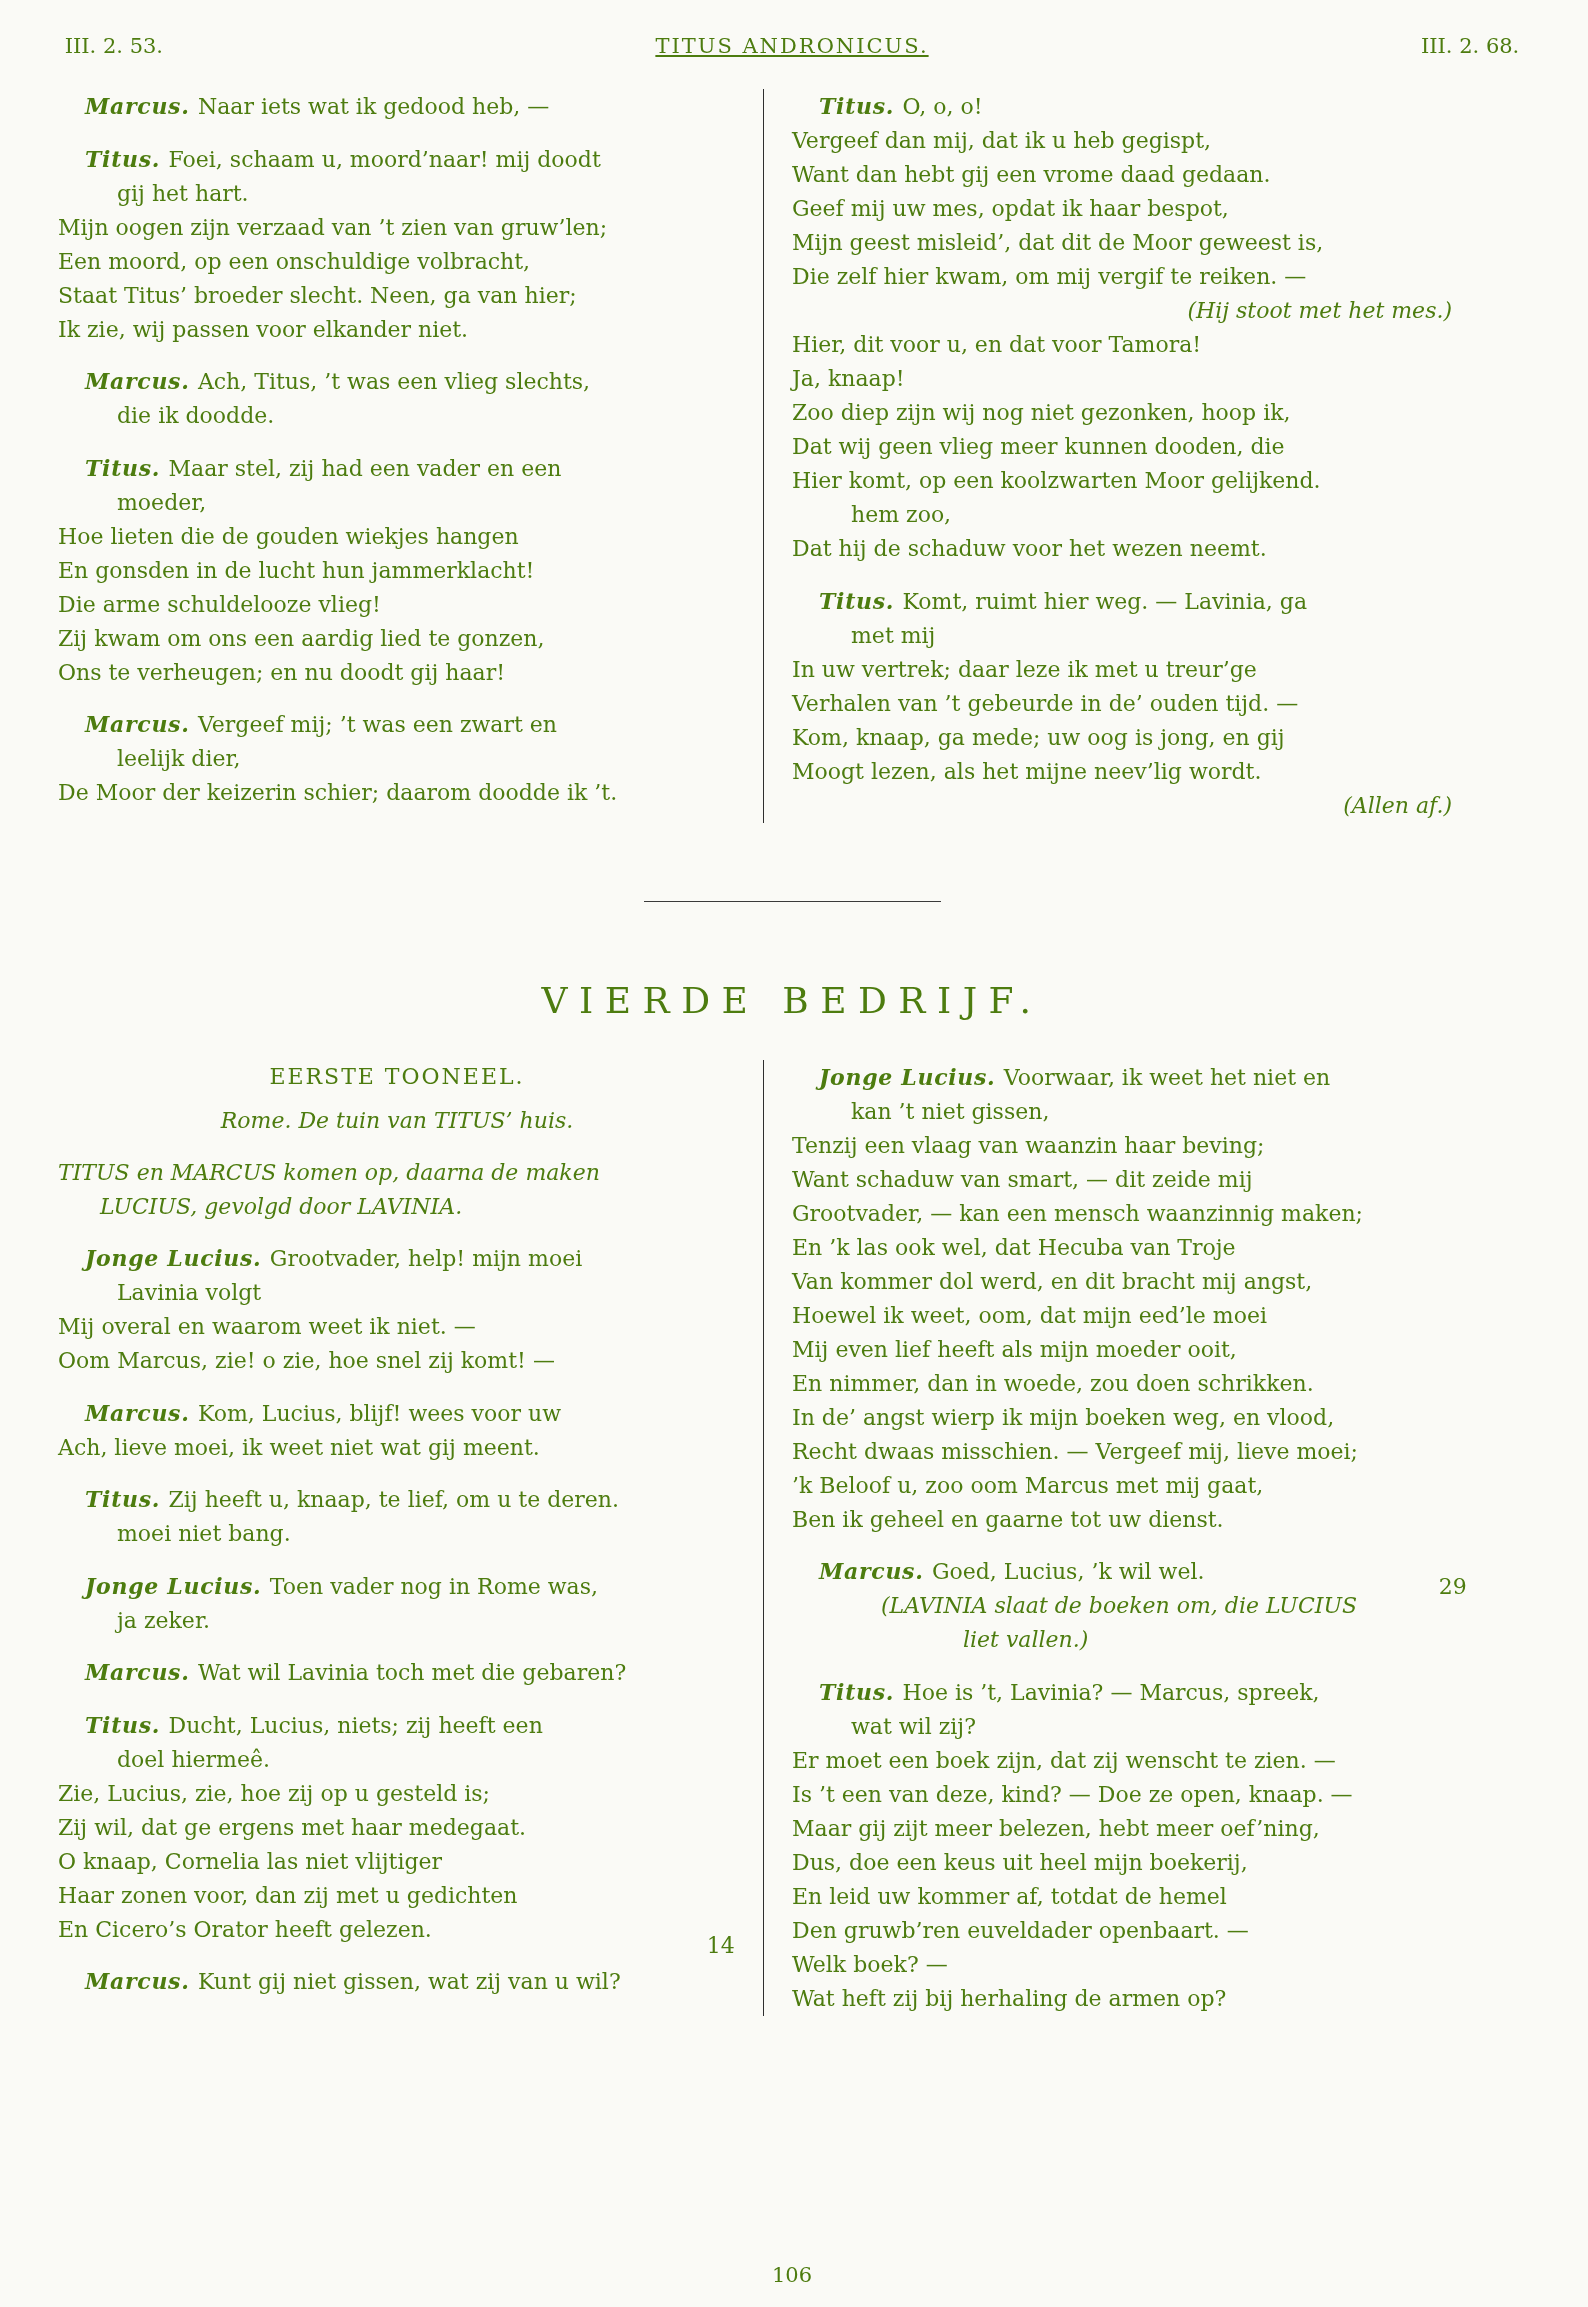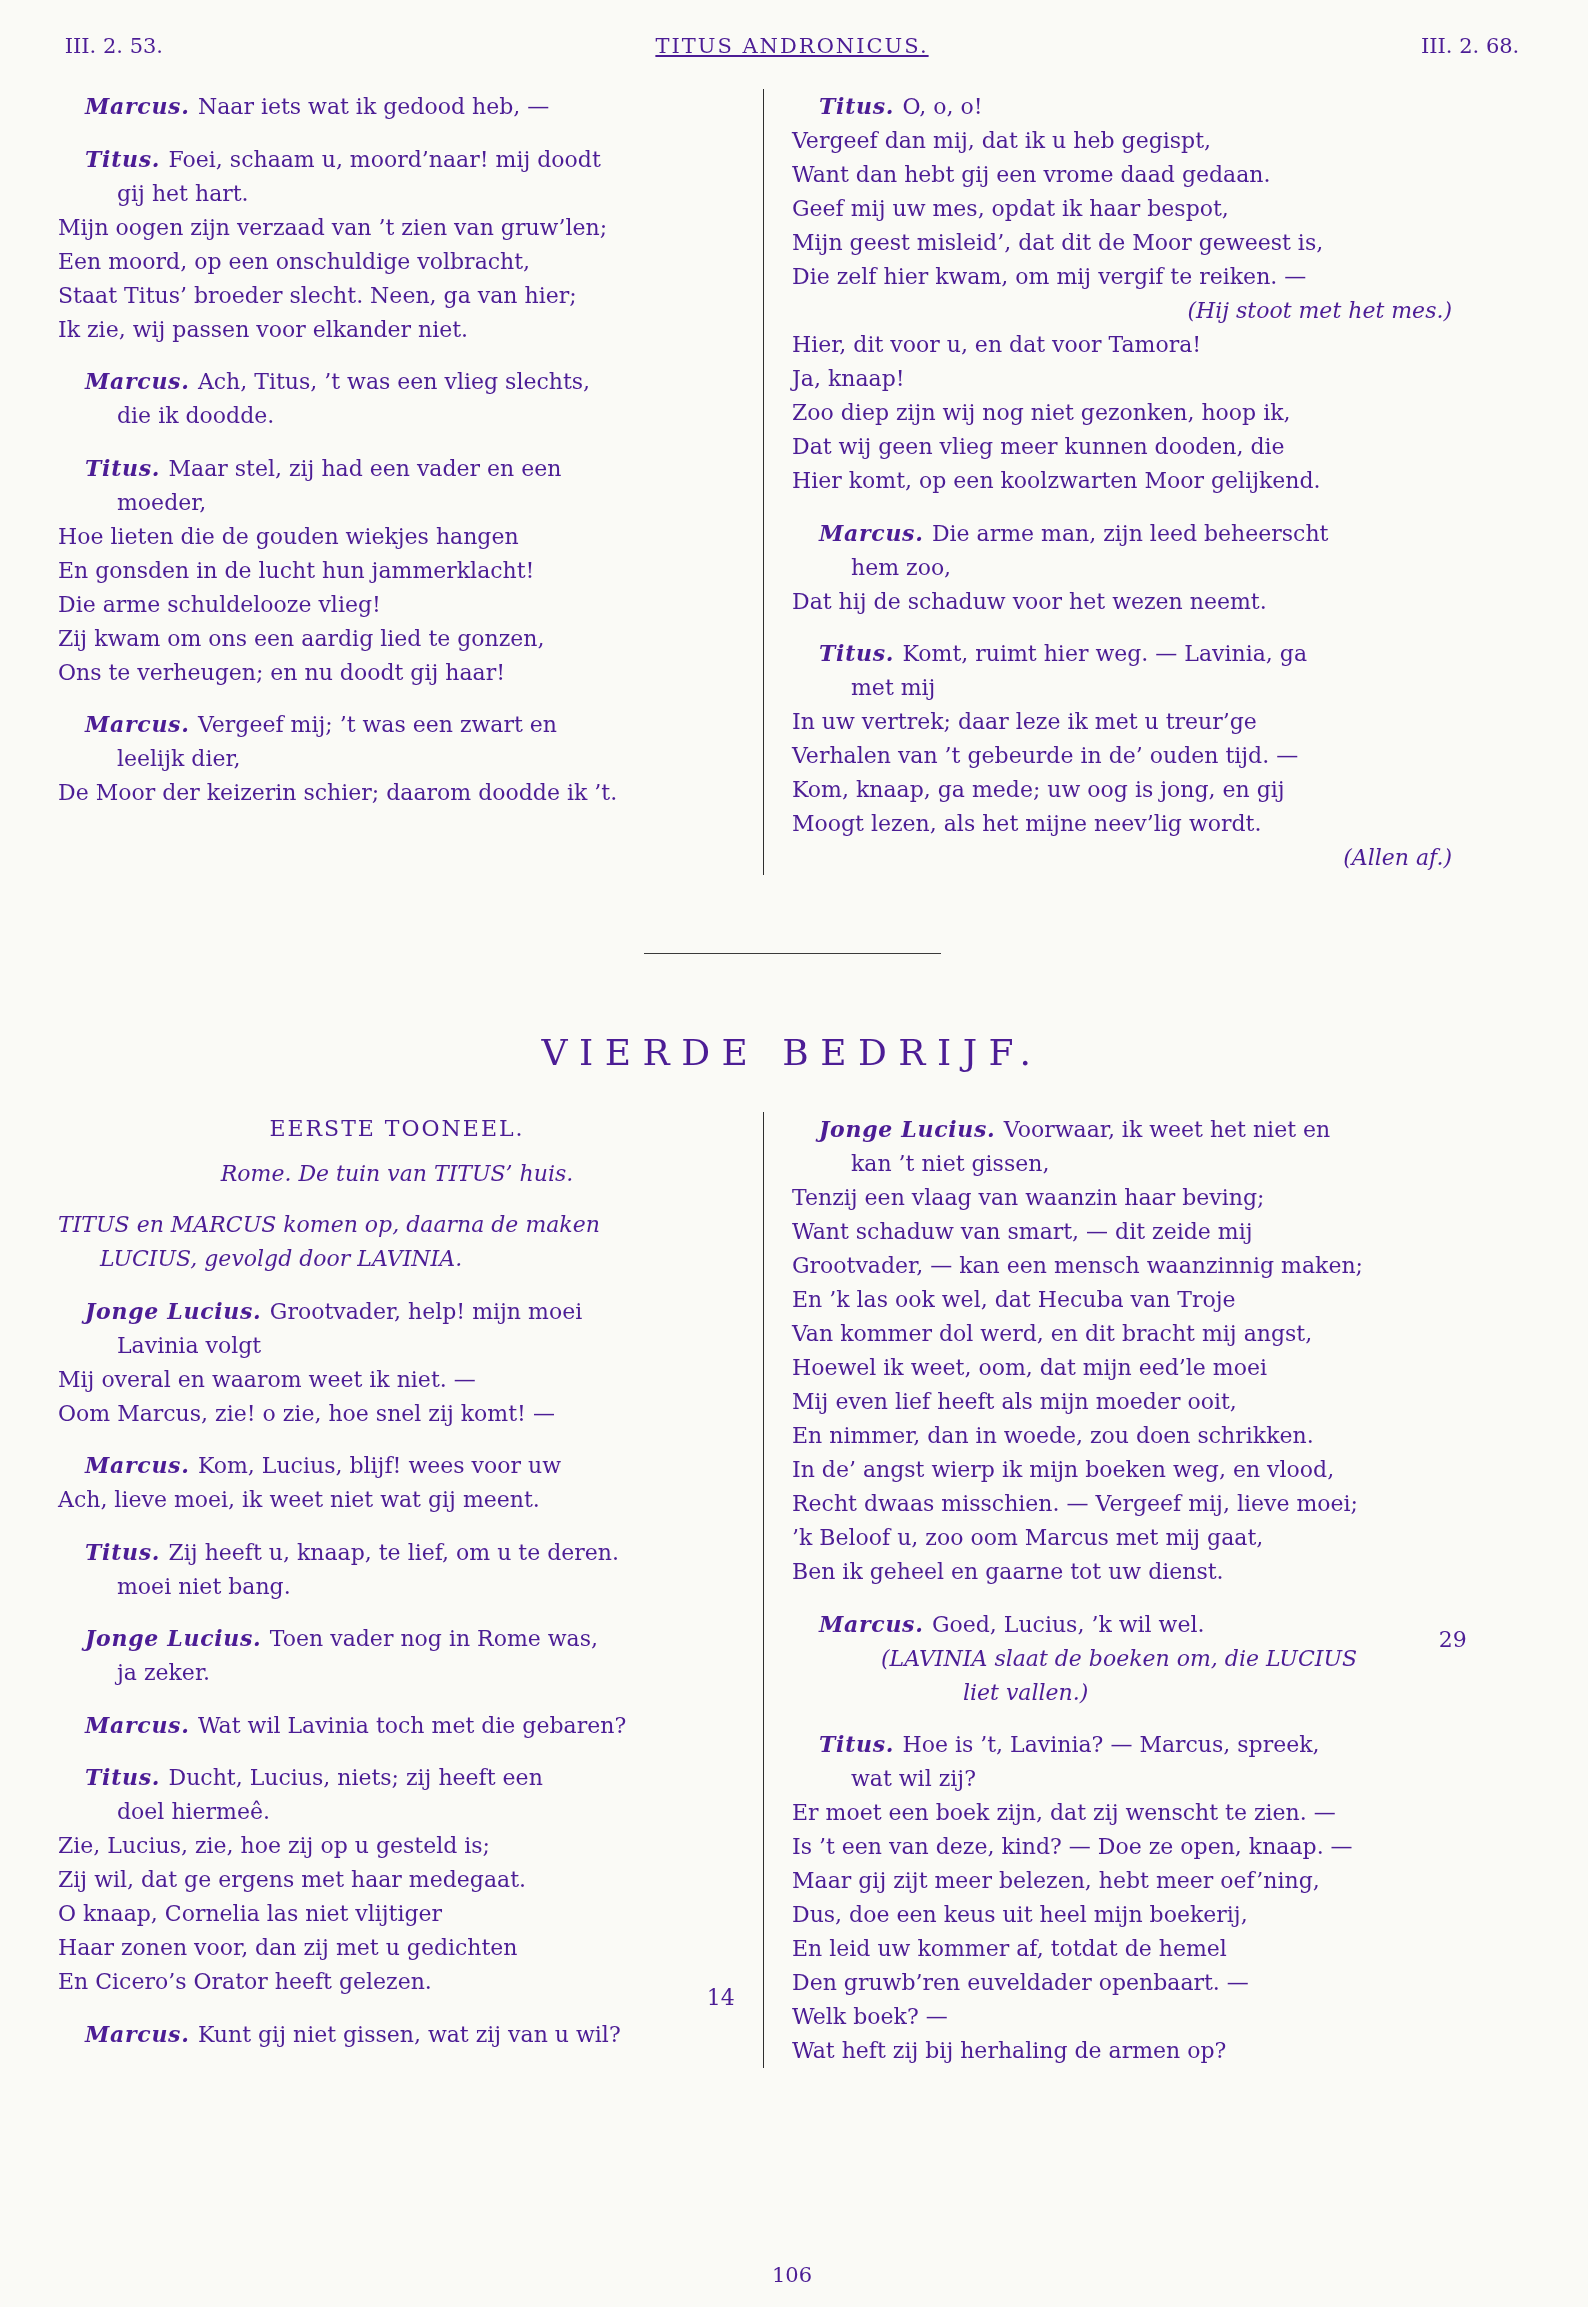--- a/index.html
+++ b/index.html
@@ -10,7 +10,7 @@
     margin: 0 auto;
     padding: 34px 62px 17.5px 58px;
     background: #fafaf6;
-    color: #4c1d95;
+    color: #4d7c0f;
     font-family: "DejaVu Serif", "Liberation Serif", serif;
     font-size: 22px;
     display: flex;

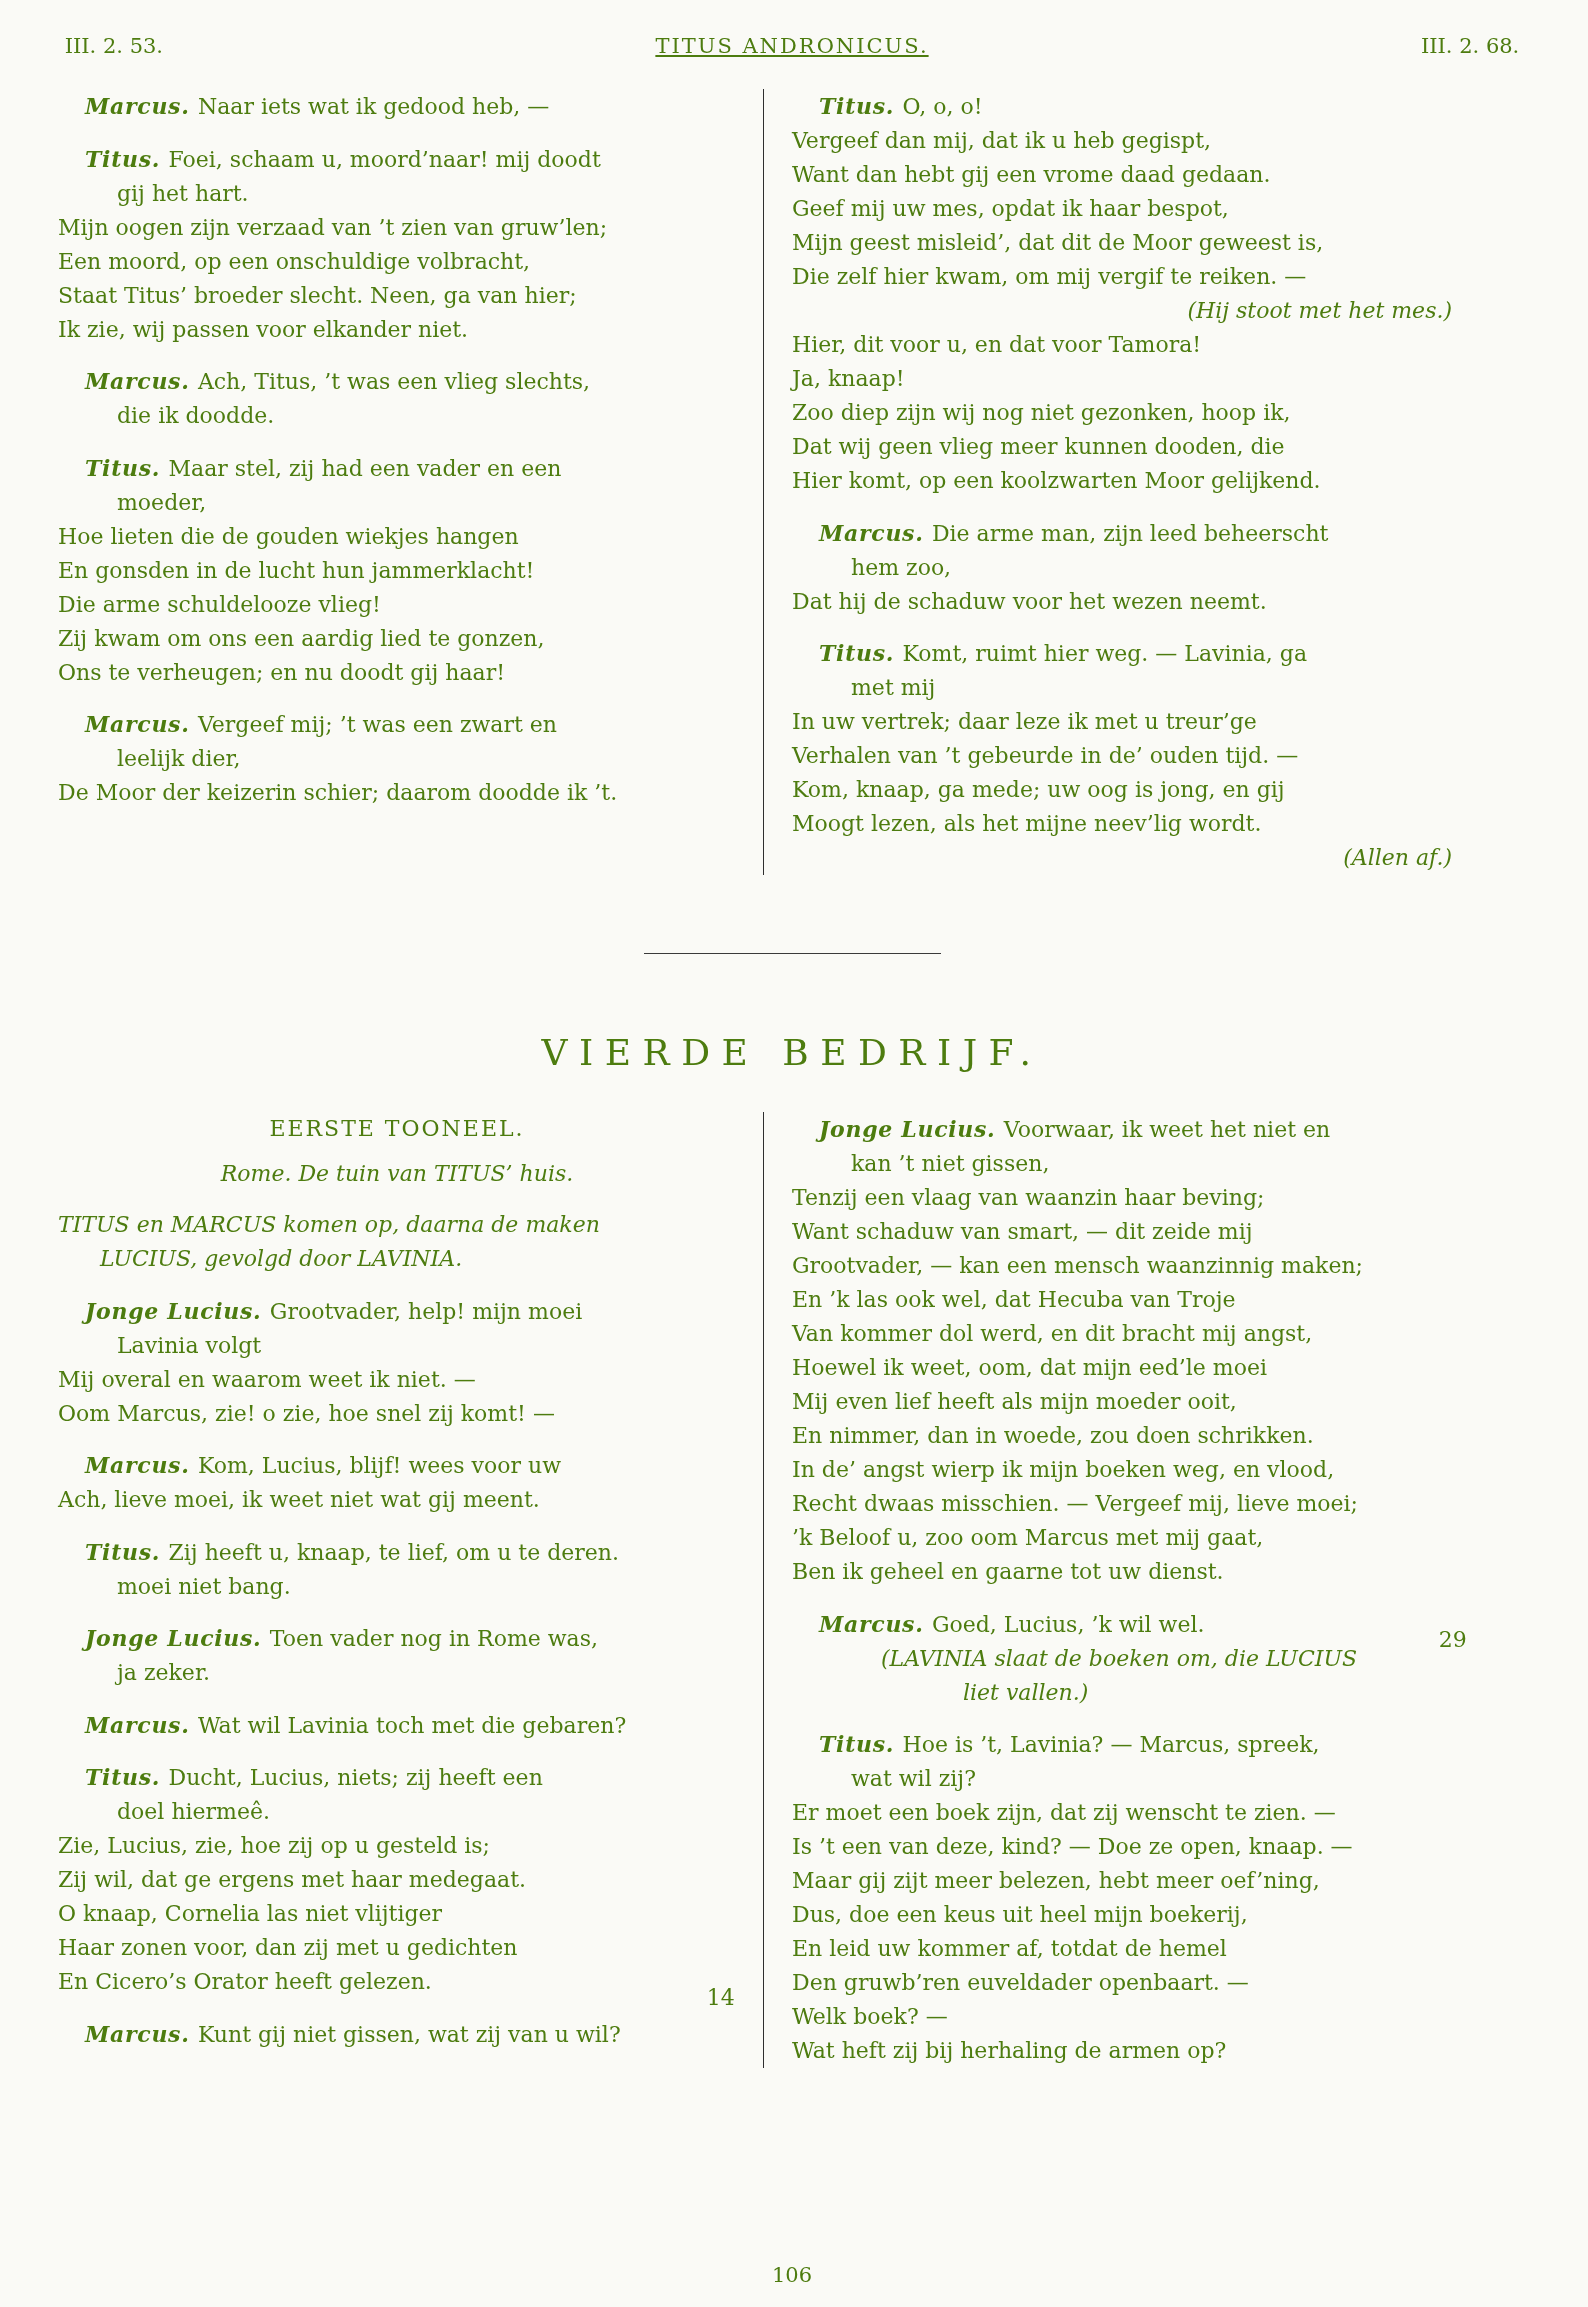--- a/index.html
+++ b/index.html
@@ -105,7 +105,6 @@
         <div class="line">Zoo diep zijn wij nog niet gezonken, hoop ik,</div>
         <div class="line">Dat wij geen vlieg meer kunnen dooden, die</div>
         <div class="line">Hier komt, op een koolzwarten Moor gelijkend.</div>
-        <div class="line nb first"><span class="speaker">Marcus. </span>Die arme man, zijn leed beheerscht</div>
         <div class="line wrap">hem zoo,</div>
         <div class="line">Dat hij de schaduw voor het wezen neemt.</div>
         <div class="line nb first"><span class="speaker">Titus. </span>Komt, ruimt hier weg. — Lavinia, ga</div>

